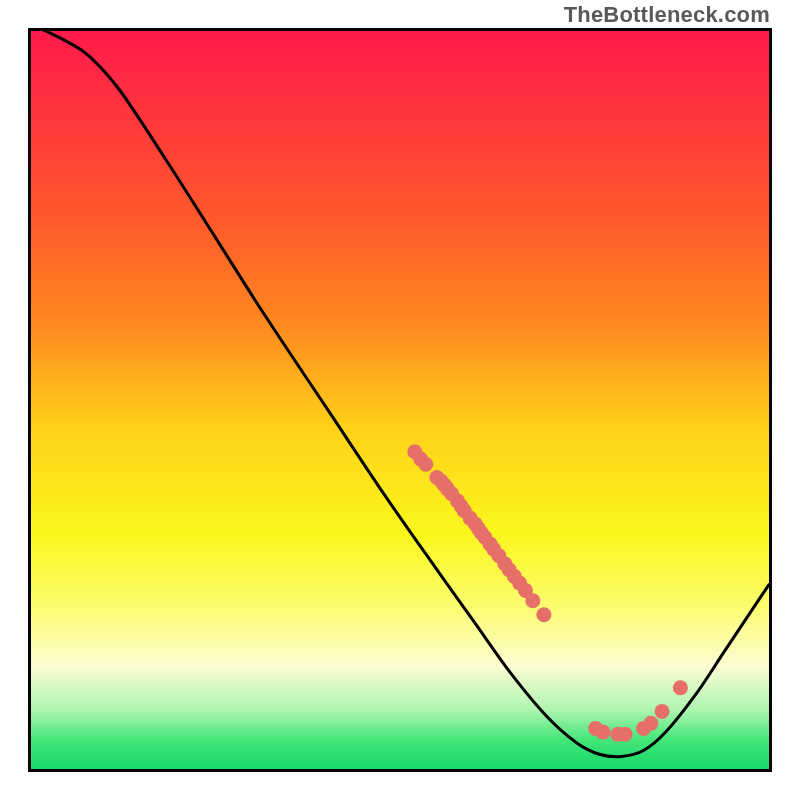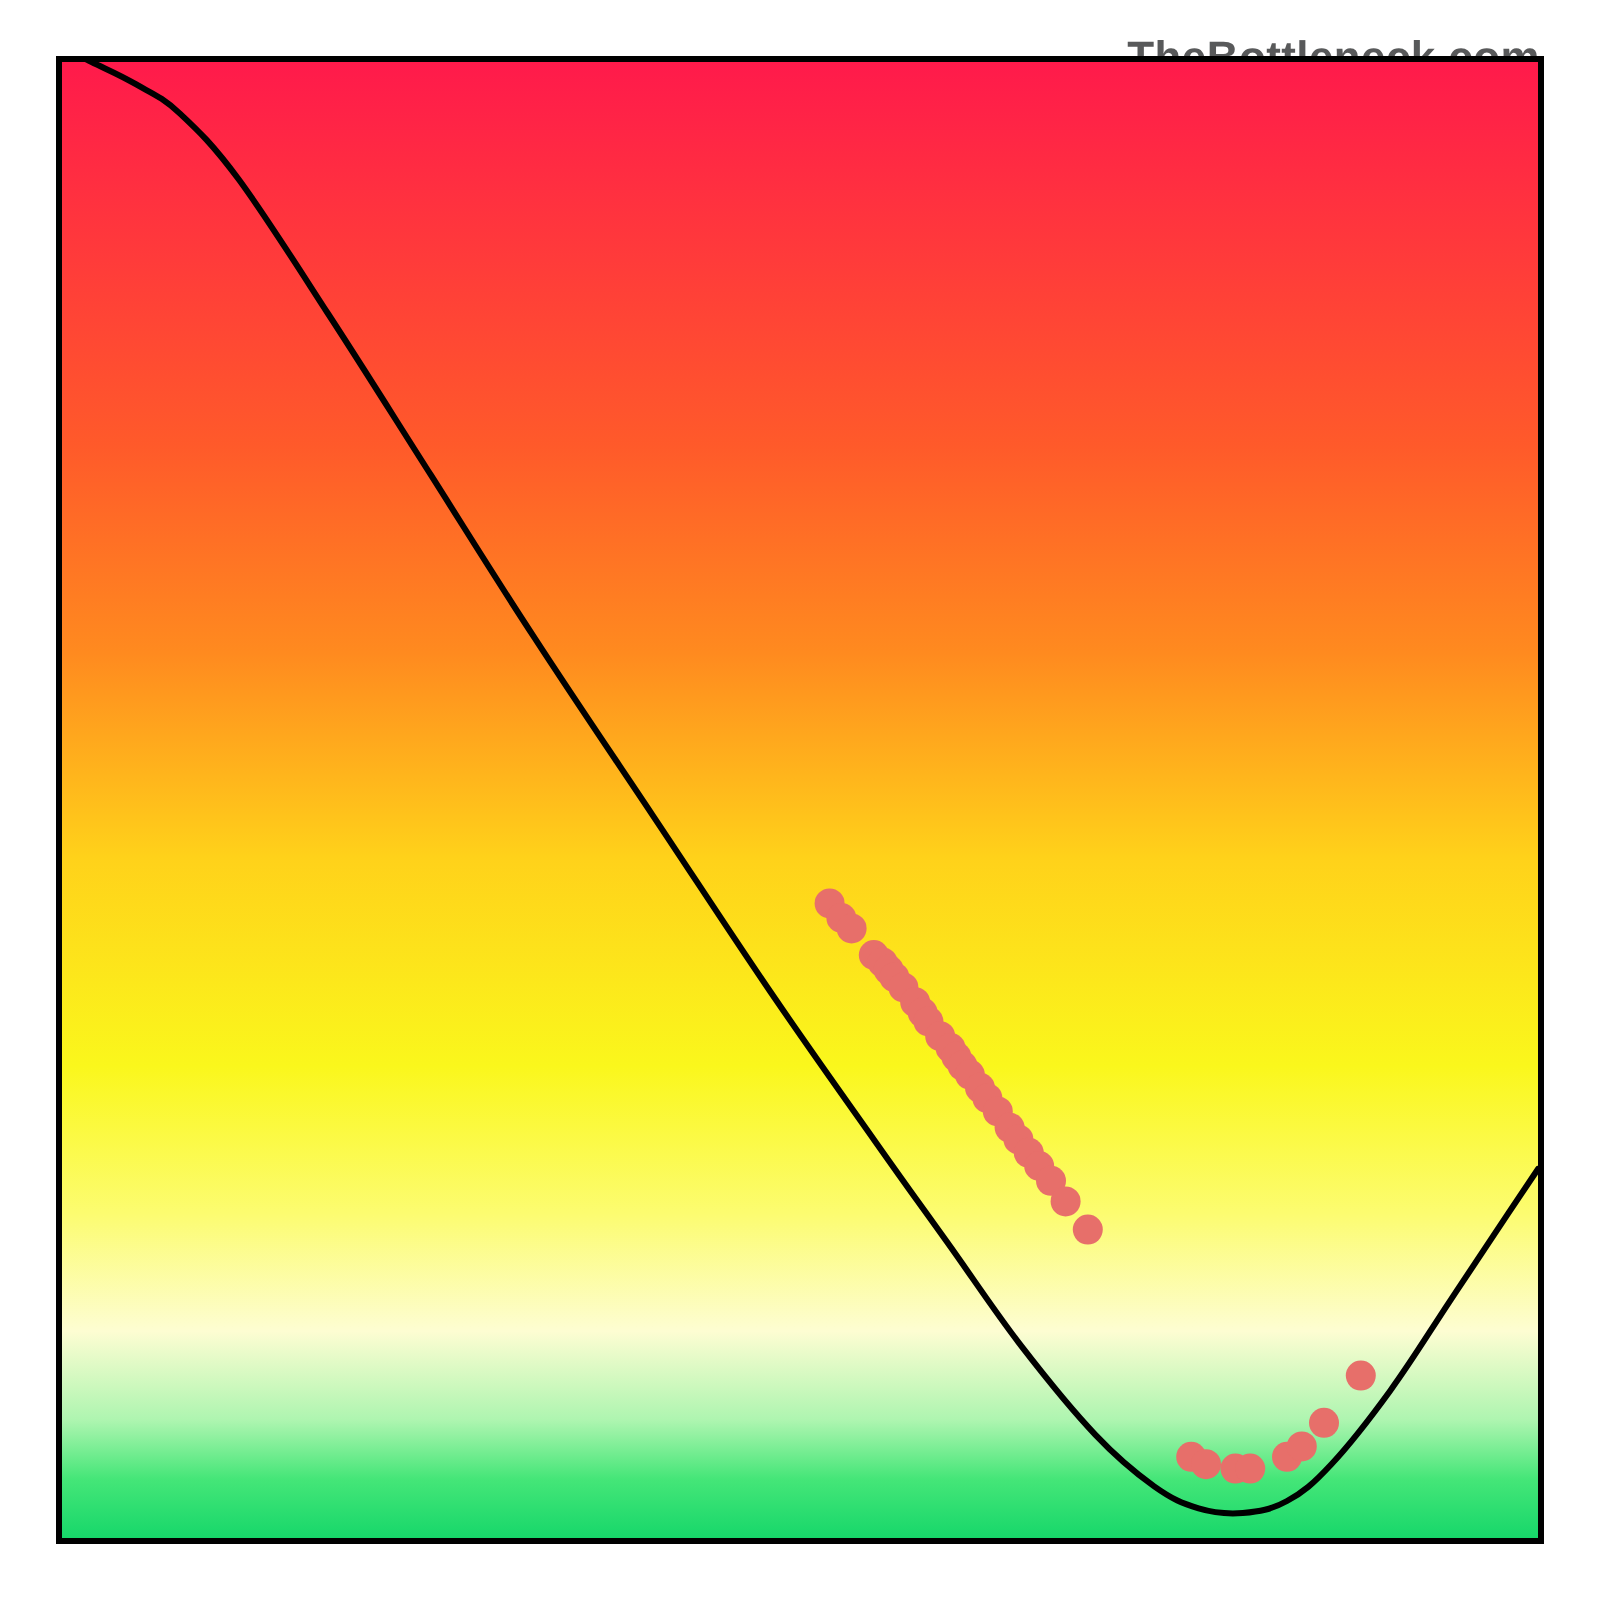--- a/index.html
+++ b/index.html
@@ -29,7 +29,7 @@
   }
   .watermark {
     position: absolute;
-    top: 16px;
+    top: 2px;
     right: 30px;
     font-size: 22px;
     font-weight: 600;

